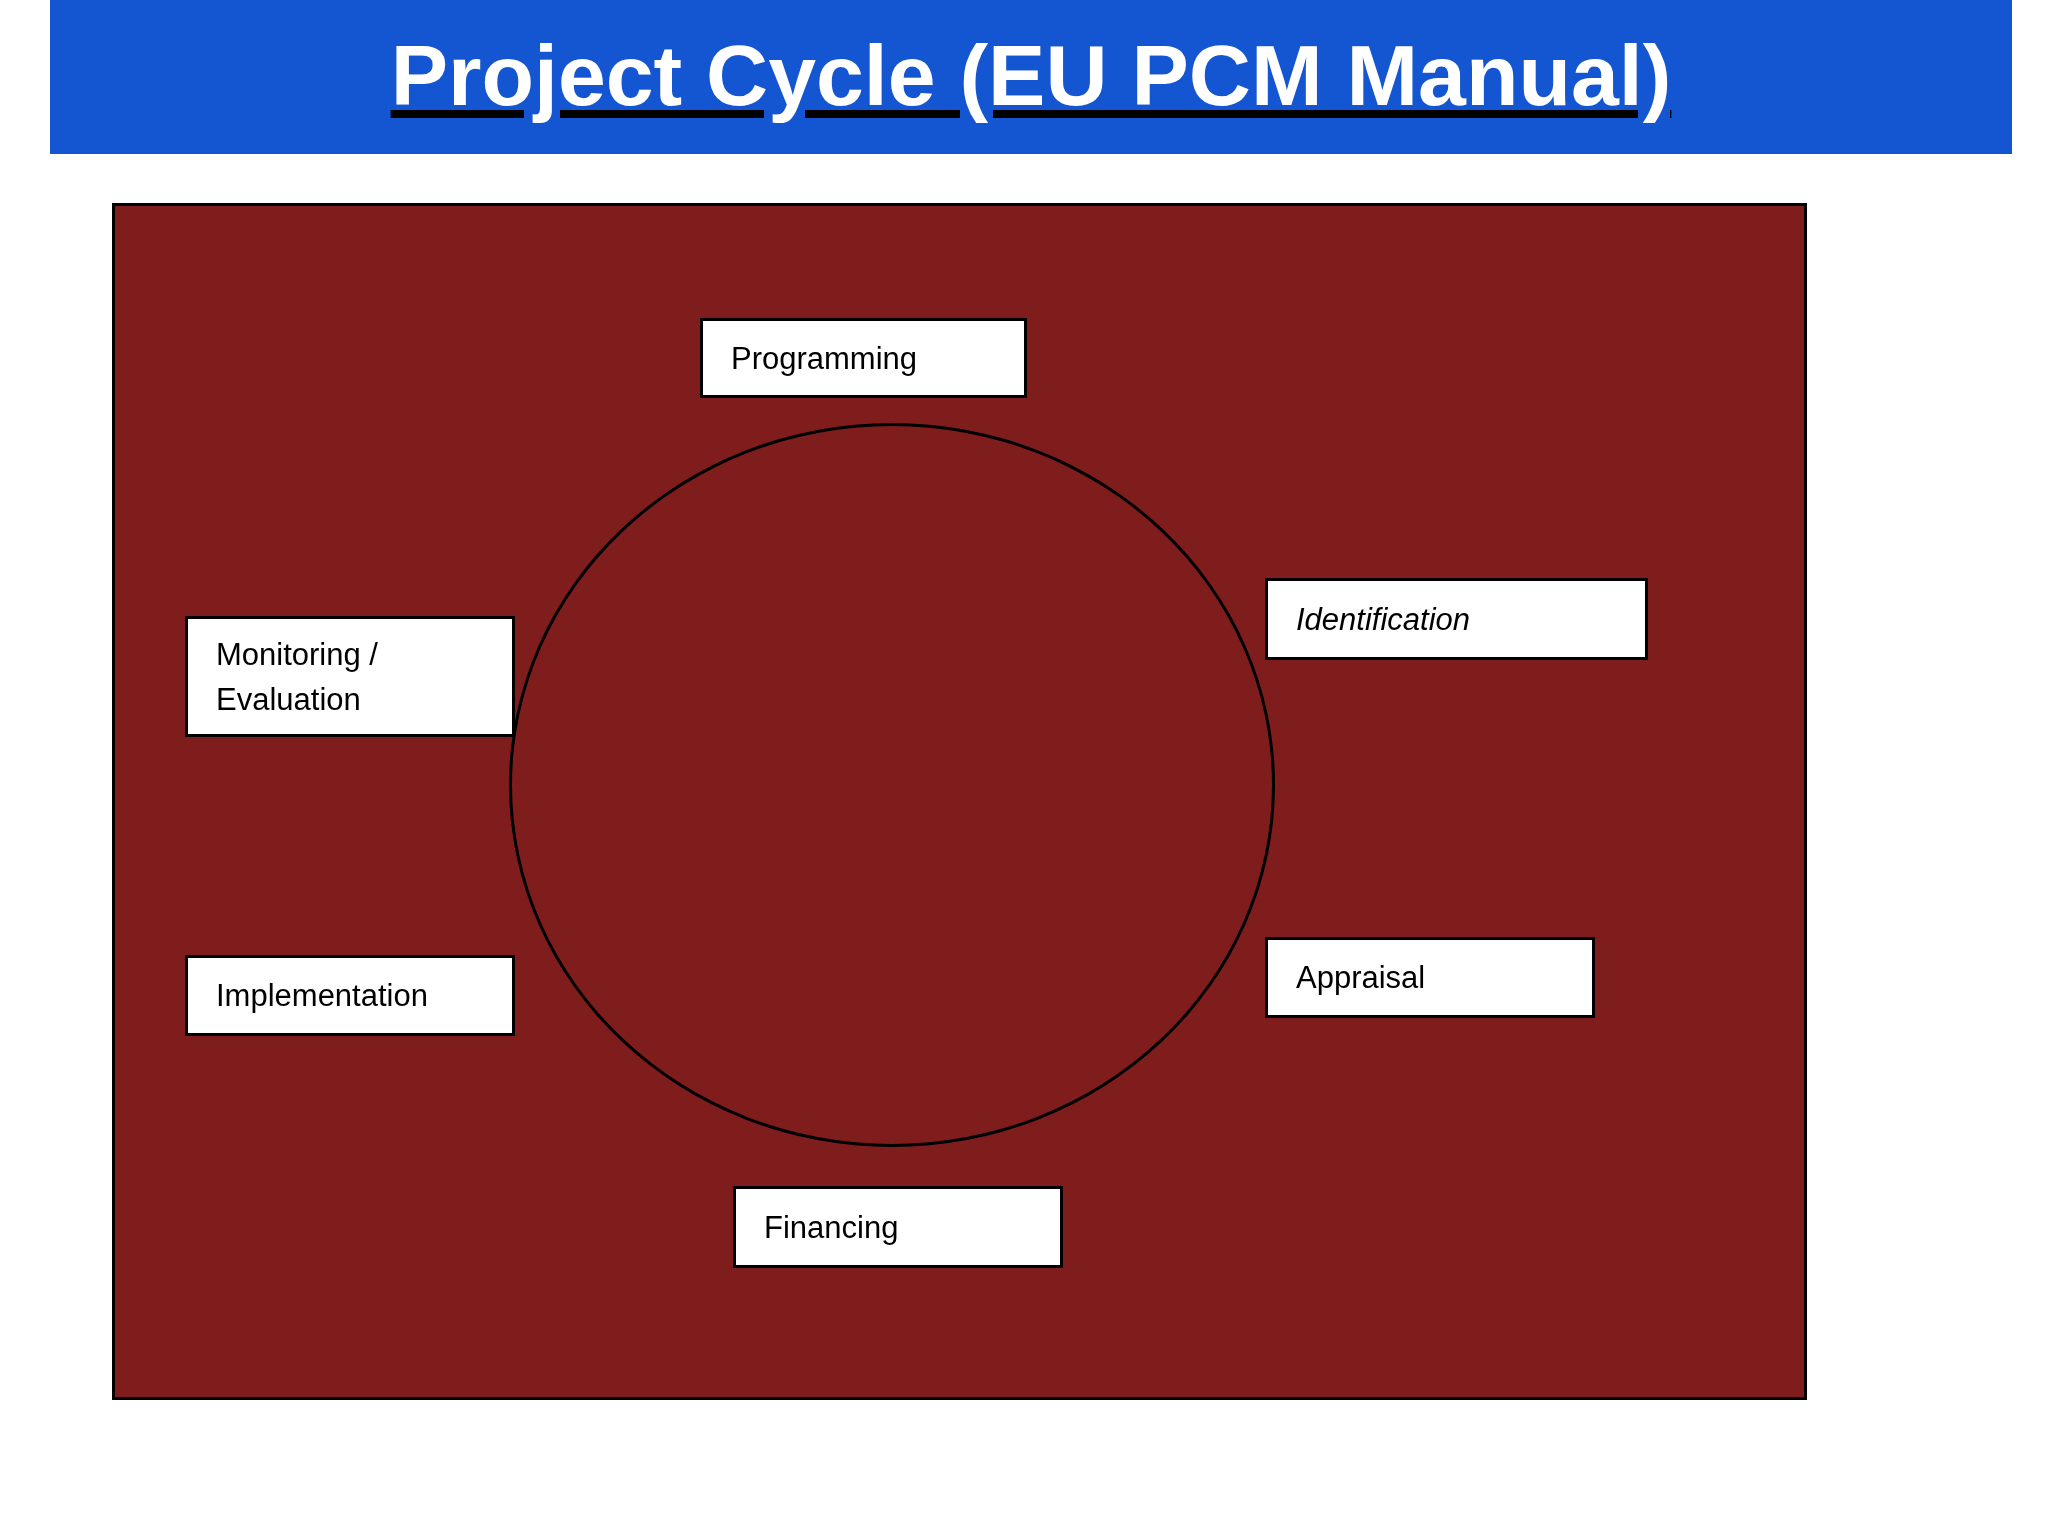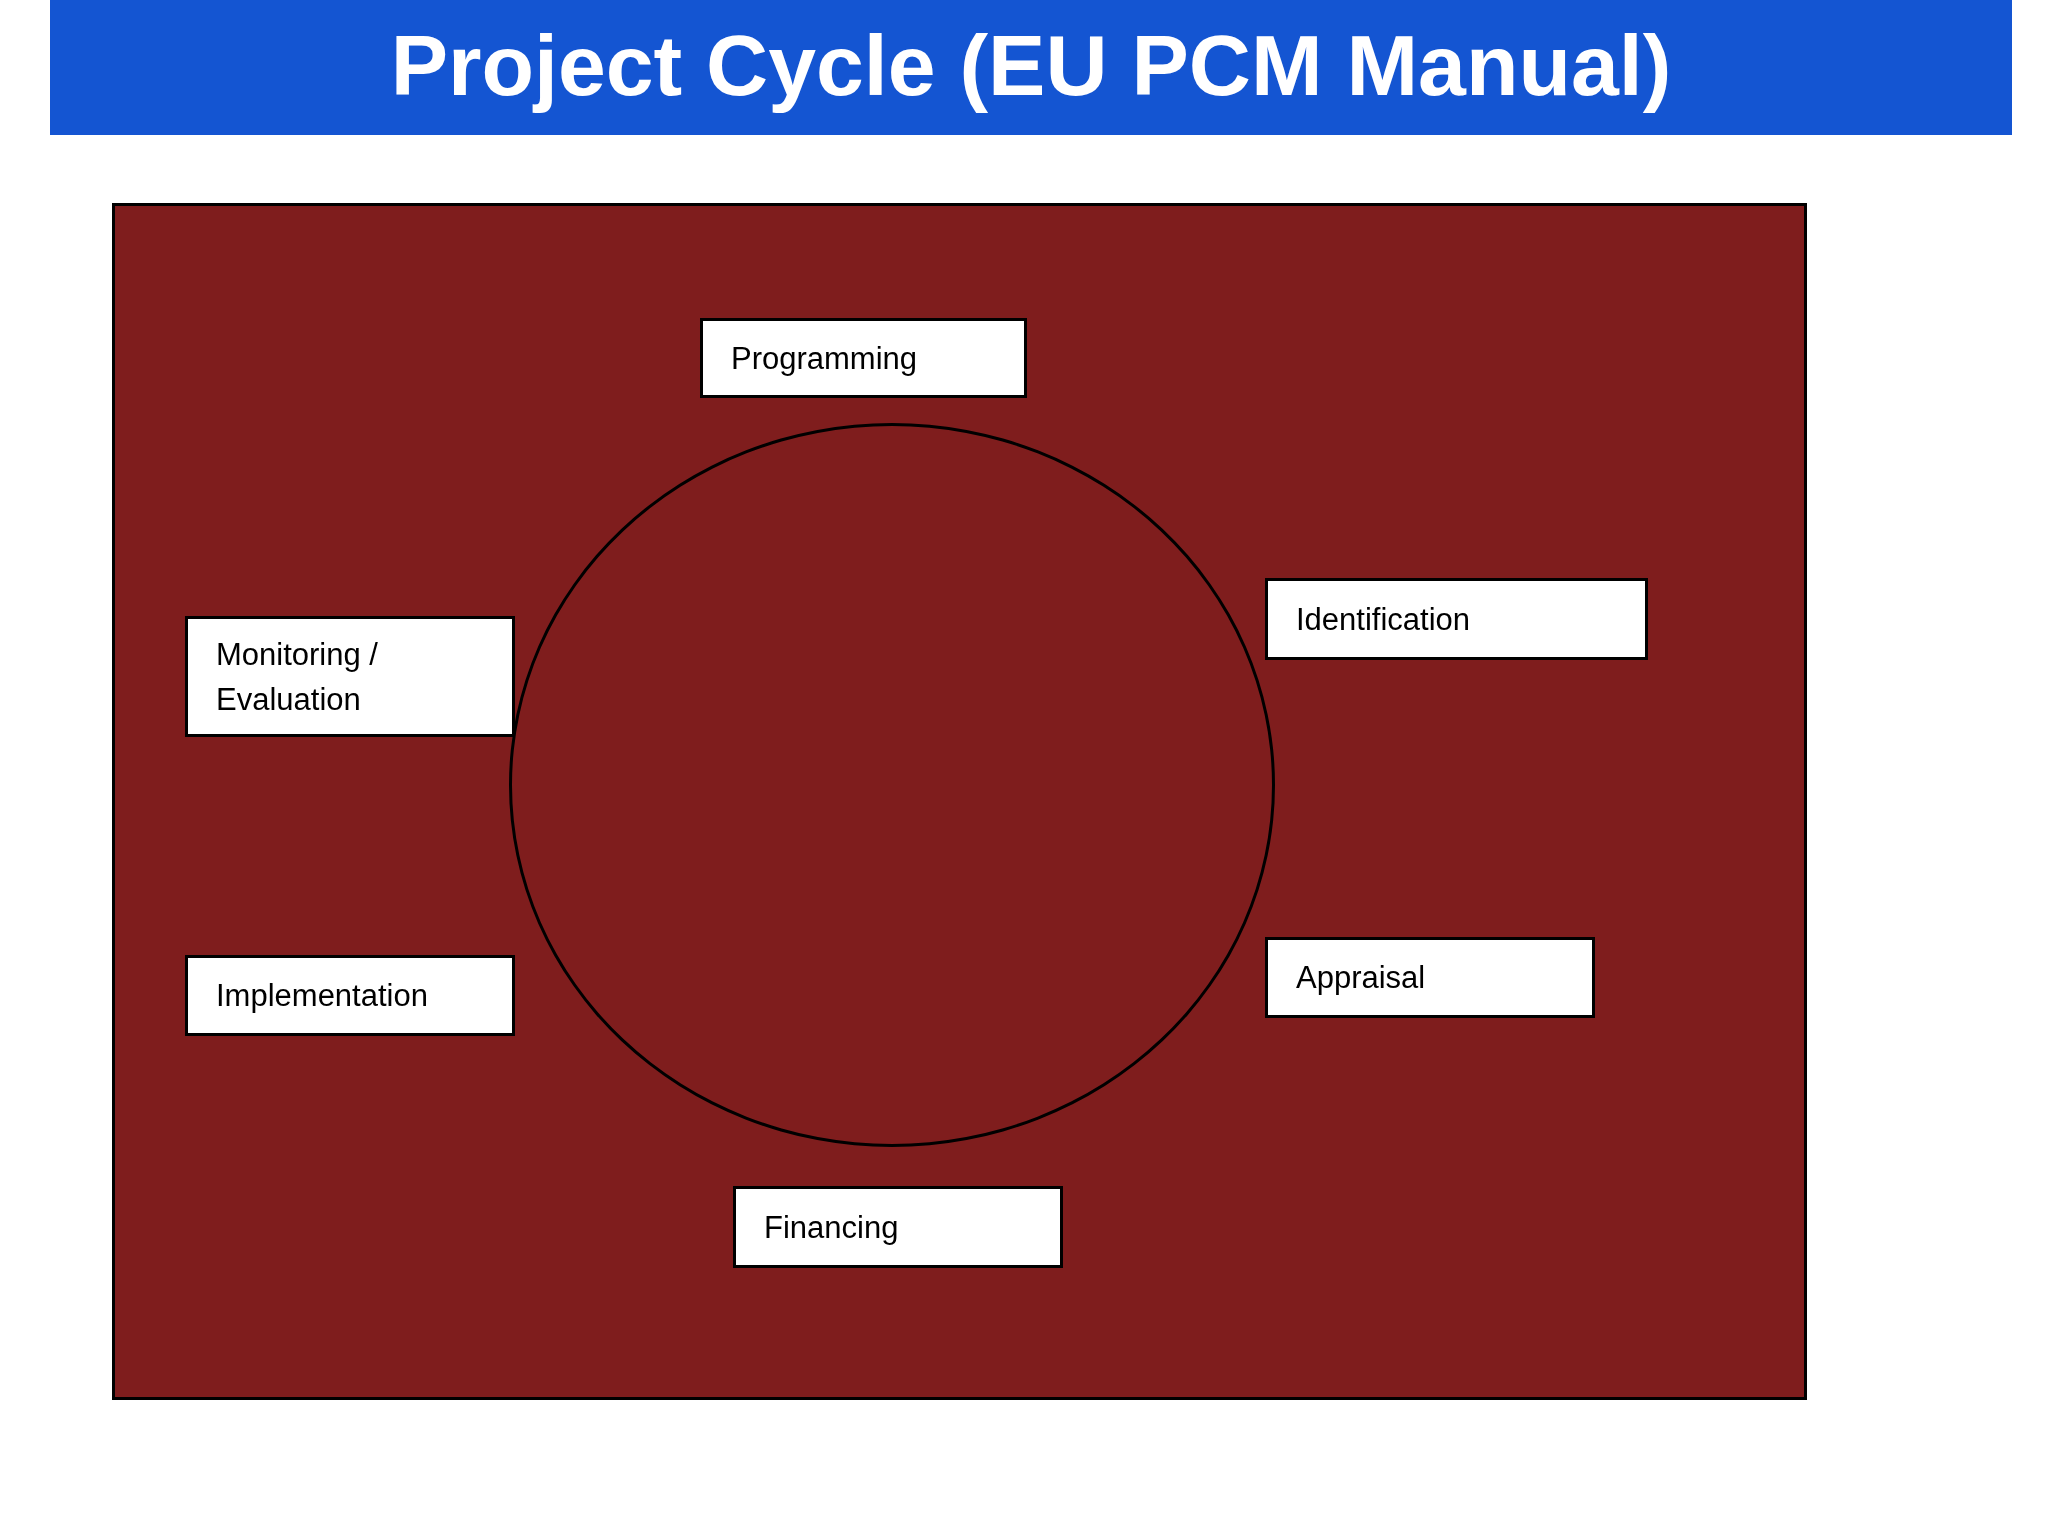--- a/index.html
+++ b/index.html
@@ -18,11 +18,12 @@
     left: 50px;
     top: 0;
     width: 1962px;
-    height: 135px;
+    height: 154px;
     background: #1455d2;
     display: flex;
     align-items: center;
     justify-content: center;
+    text-decoration: underline;
   }
   .banner .title-text {
     color: #ffffff;

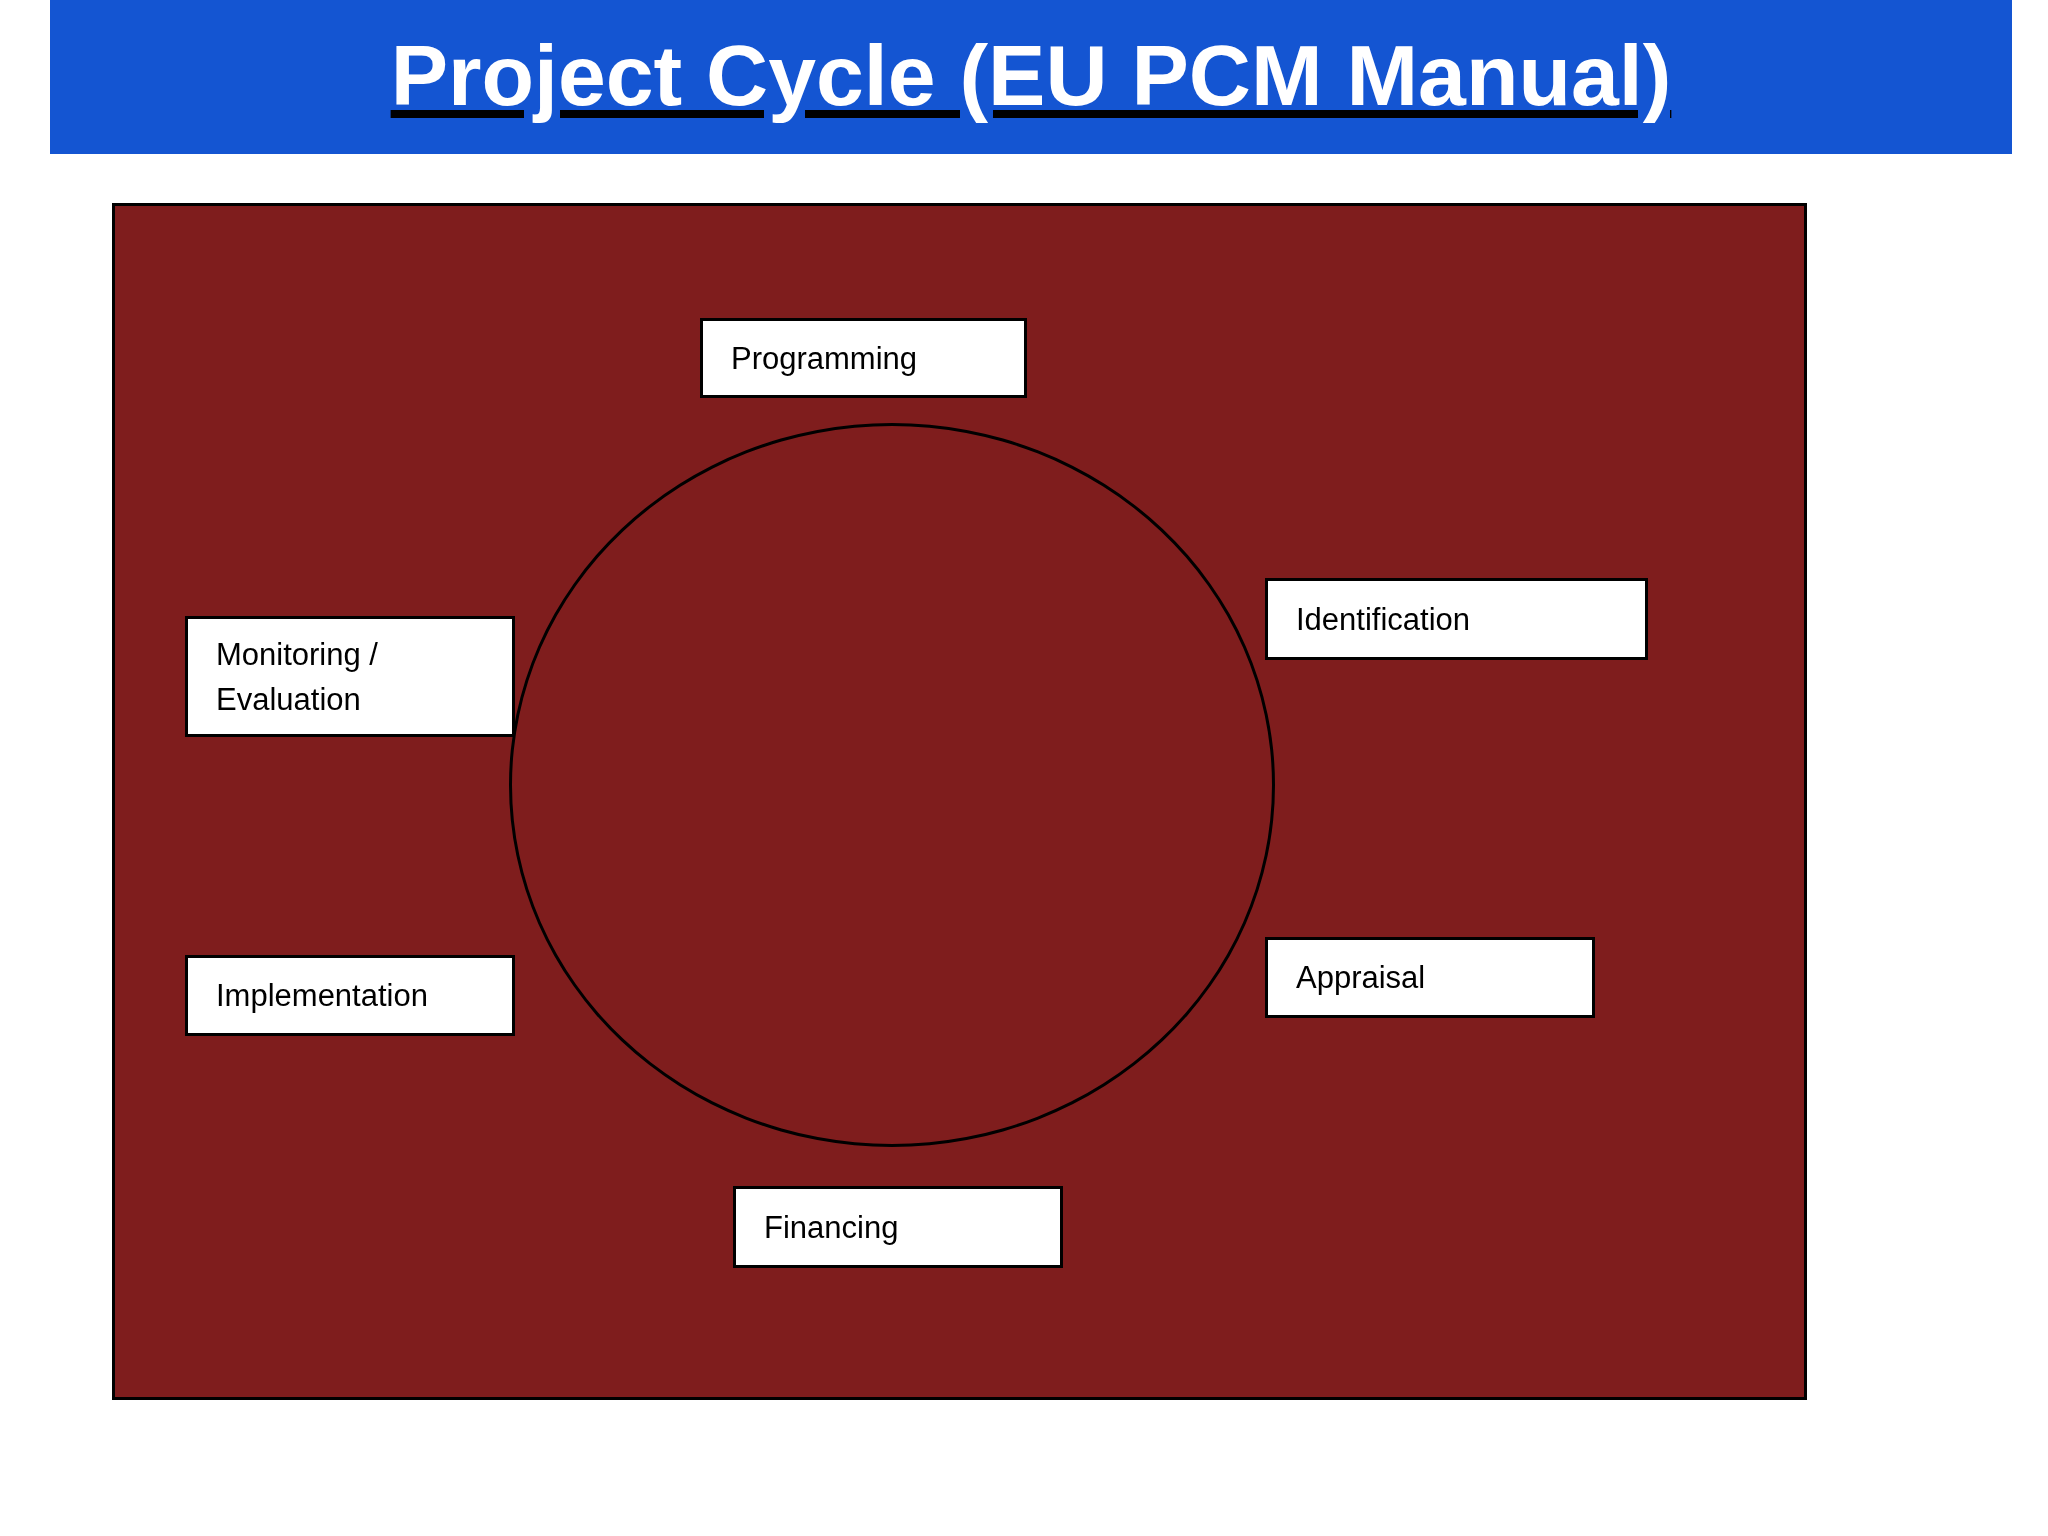--- a/index.html
+++ b/index.html
@@ -75,7 +75,7 @@
   .stage .stage-label { display: block; }
 
   .stage-programming    { left: 585px;  top: 112px; width: 327px; height: 80px; }
-  .stage-identification { left: 1150px; top: 372px; width: 383px; height: 82px; }
+  .stage-identification { left: 1150px; top: 372px; width: 383px; height: 82px; font-style: italic; }
   .stage-monitoring     { left: 70px;   top: 410px; width: 330px; height: 121px; }
   .stage-implementation { left: 70px;   top: 749px; width: 330px; height: 81px; }
   .stage-appraisal      { left: 1150px; top: 731px; width: 330px; height: 81px; }

